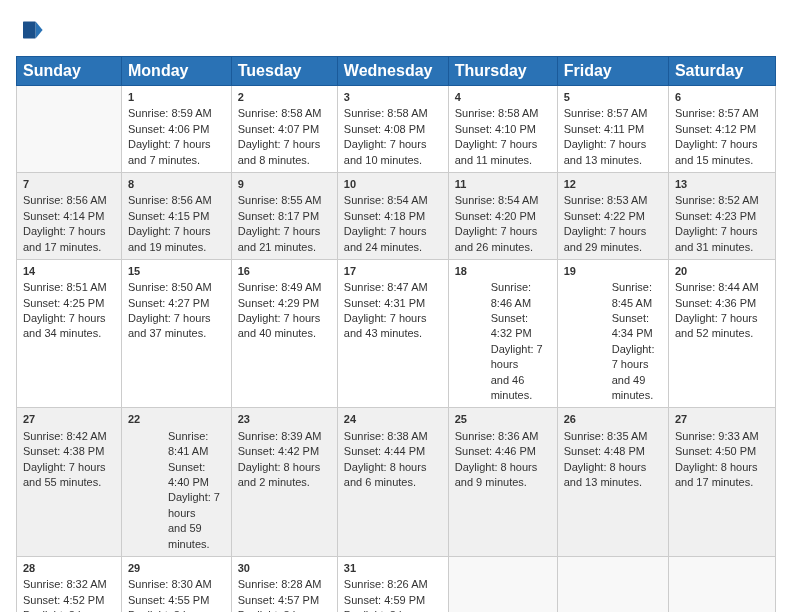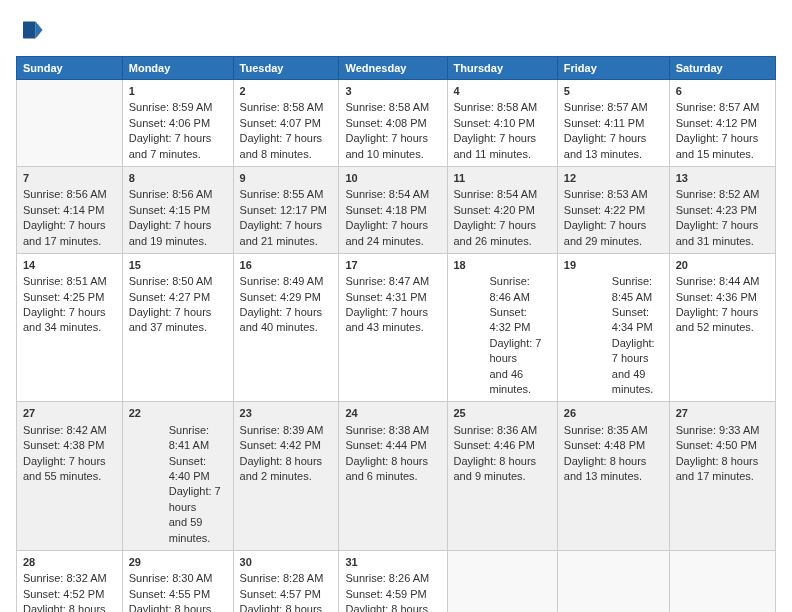--- a/index.html
+++ b/index.html
@@ -59,7 +59,7 @@
       color: #fff;
       padding: 5px 6px;
       text-align: left;
-      font-size: 11px;
+      font-size: 16px;
       font-weight: bold;
       border: 1px solid #1a5a9a;
     }

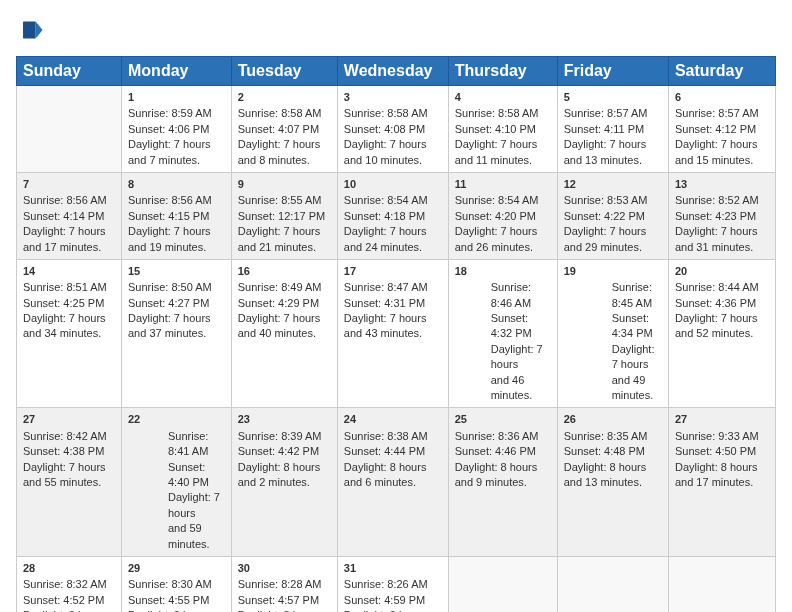--- a/index.html
+++ b/index.html
@@ -187,7 +187,7 @@
           <td>
             <span class="day-num">9</span>
             <div class="day-info" style="white-space: pre-line;">Sunrise: 8:55 AM
-Sunset: 12:17 PM
+Sunset: 8:17 PM
 Daylight: 7 hours
 and 21 minutes.</div>
           </td>

